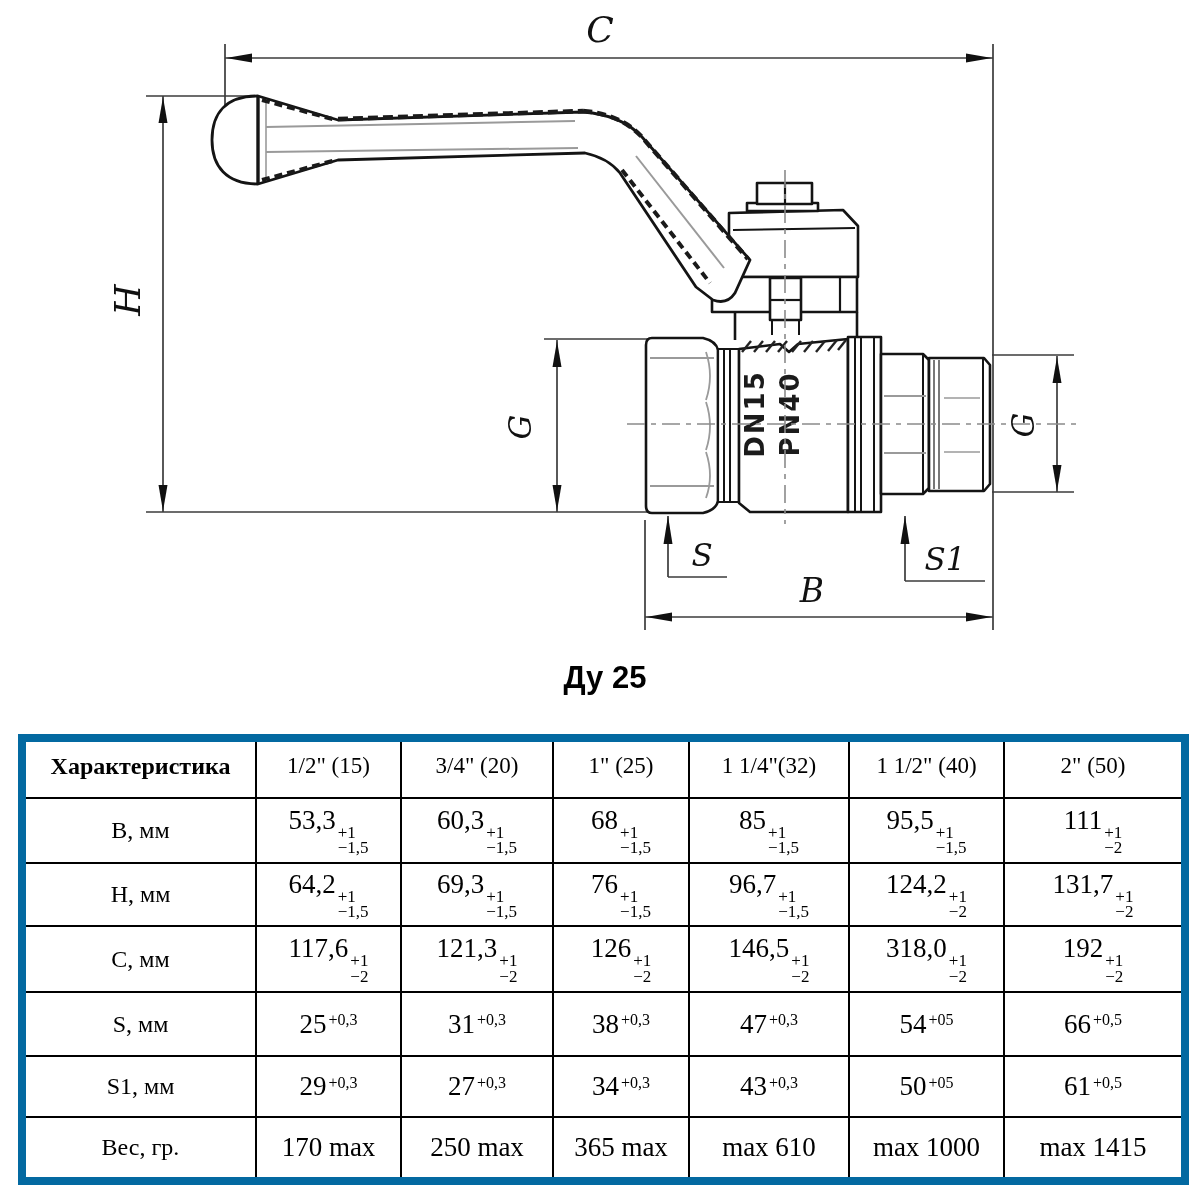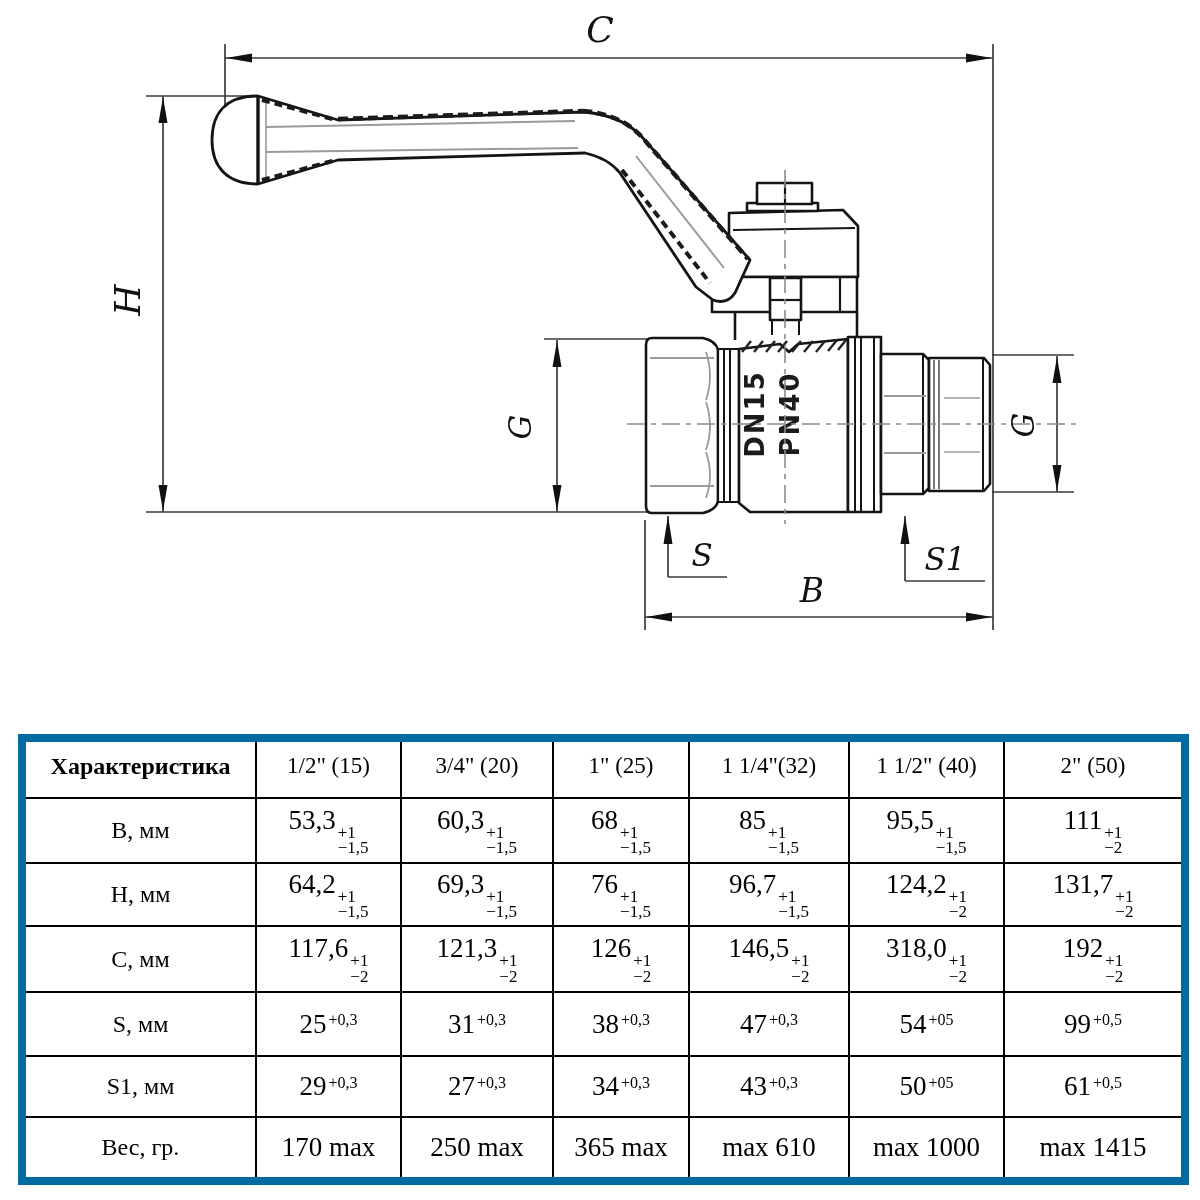--- a/index.html
+++ b/index.html
@@ -160,6 +160,7 @@
   <text class="dim" x="812" y="602" font-size="33" text-anchor="middle">B</text>
 </svg>
 
+<div class="caption">Ду 25</div>
 
 <div class="tbl-wrap">
   <table class="spec">

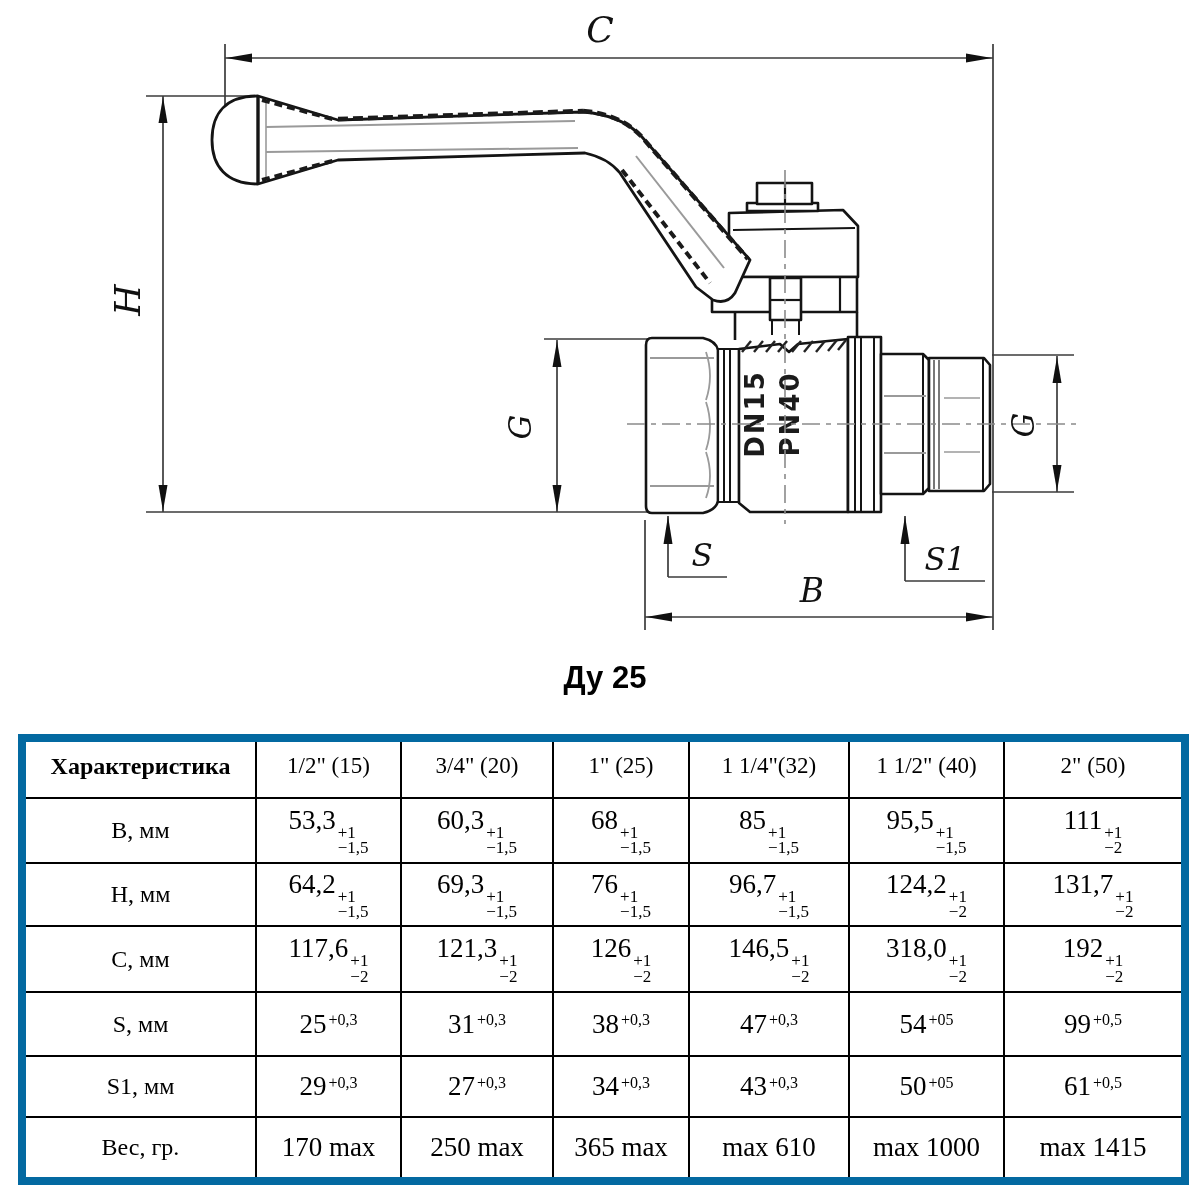--- a/index.html
+++ b/index.html
@@ -271,7 +271,7 @@
             <td class="val"><span>38</span><span class="supx">+0,3</span></td>
             <td class="val"><span>47</span><span class="supx">+0,3</span></td>
             <td class="val"><span>54</span><span class="supx">+05</span></td>
-            <td class="val"><span>99</span><span class="supx">+0,5</span></td>
+            <td class="val"><span>66</span><span class="supx">+0,5</span></td>
           </tr>
           <tr style="height: 61px;">
             <td class="lbl">S1, мм</td>

